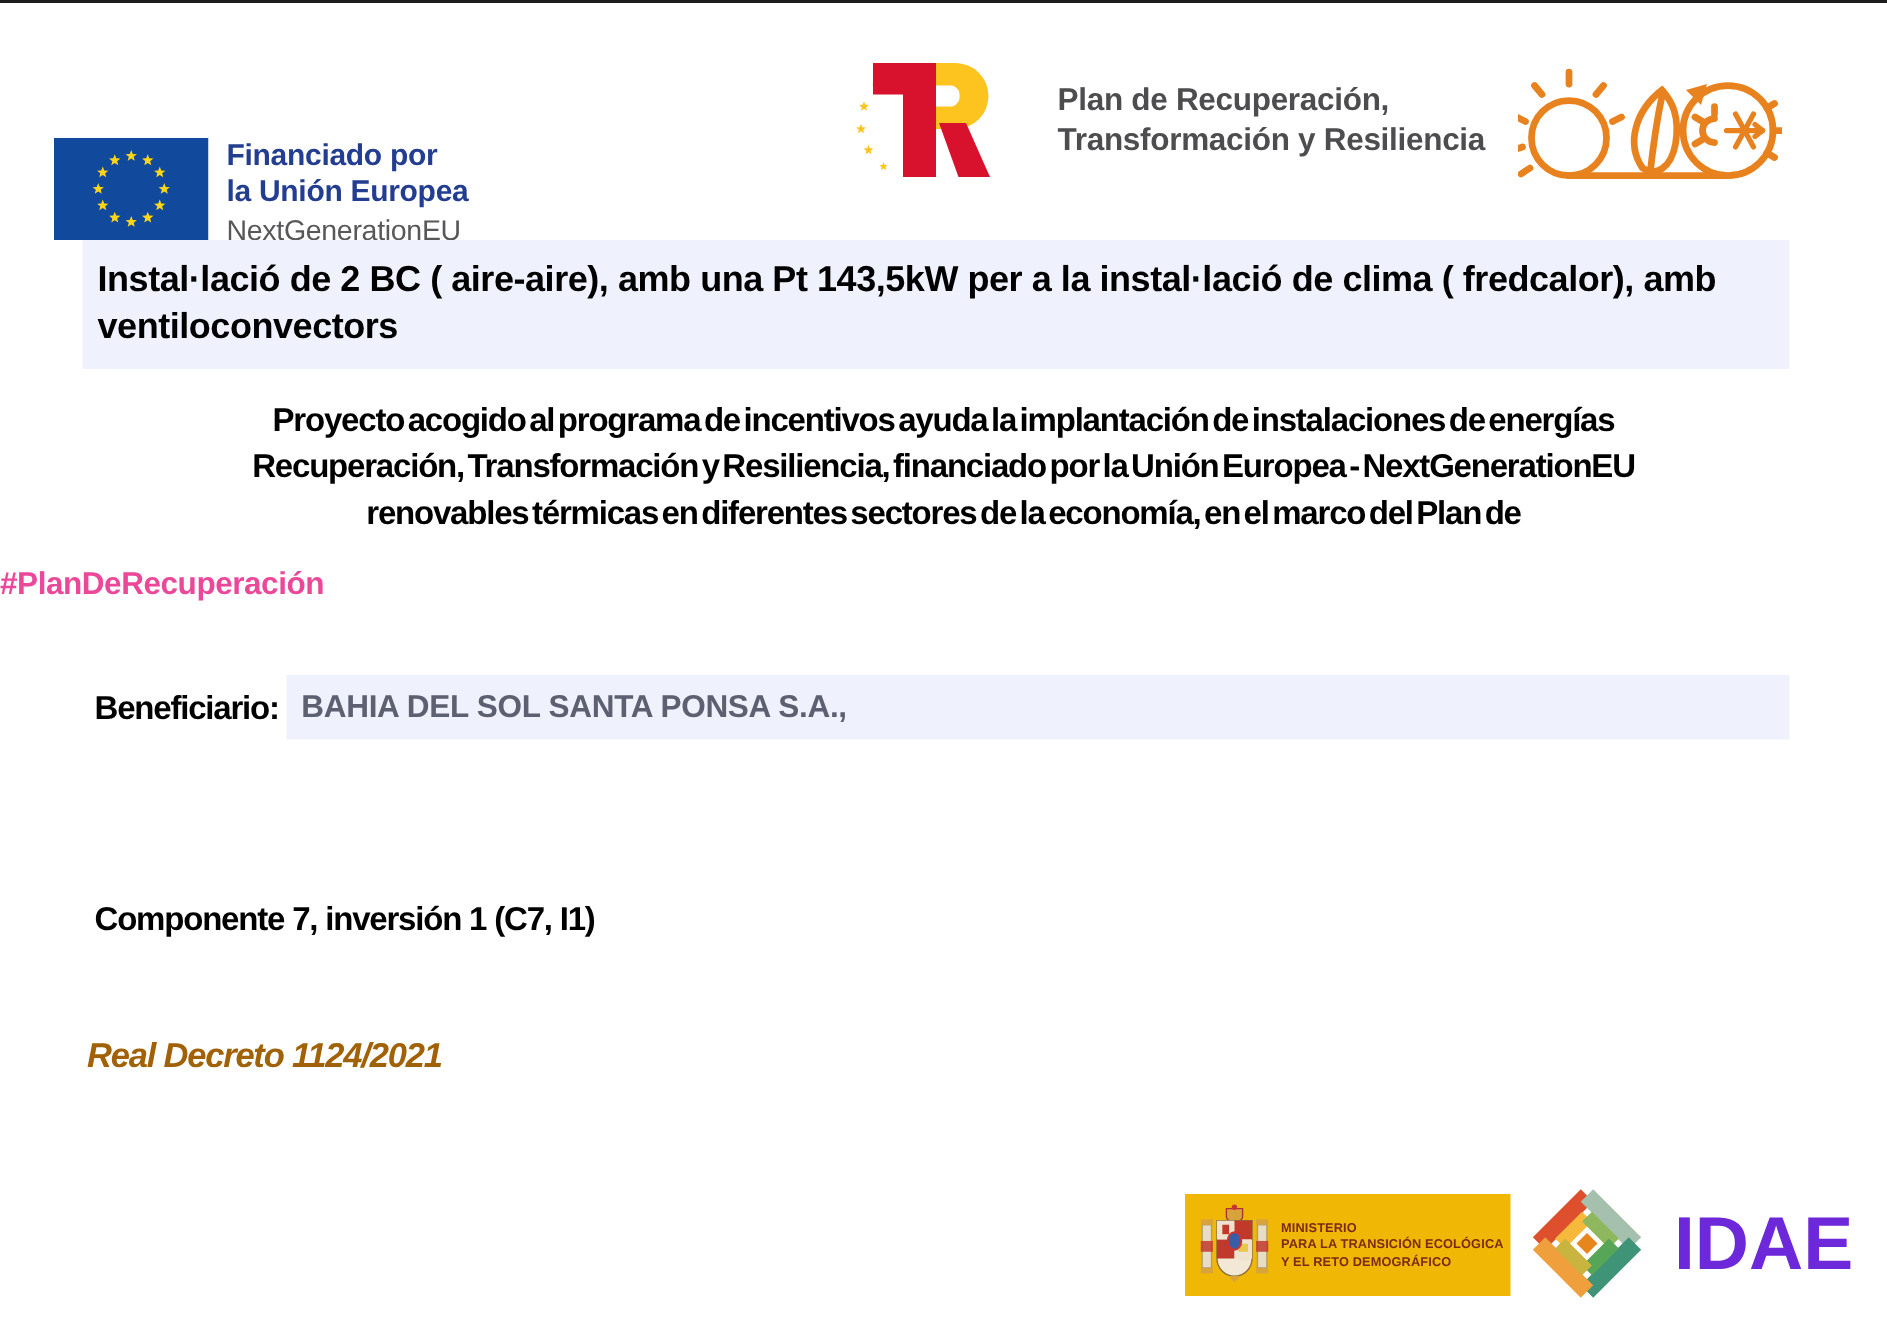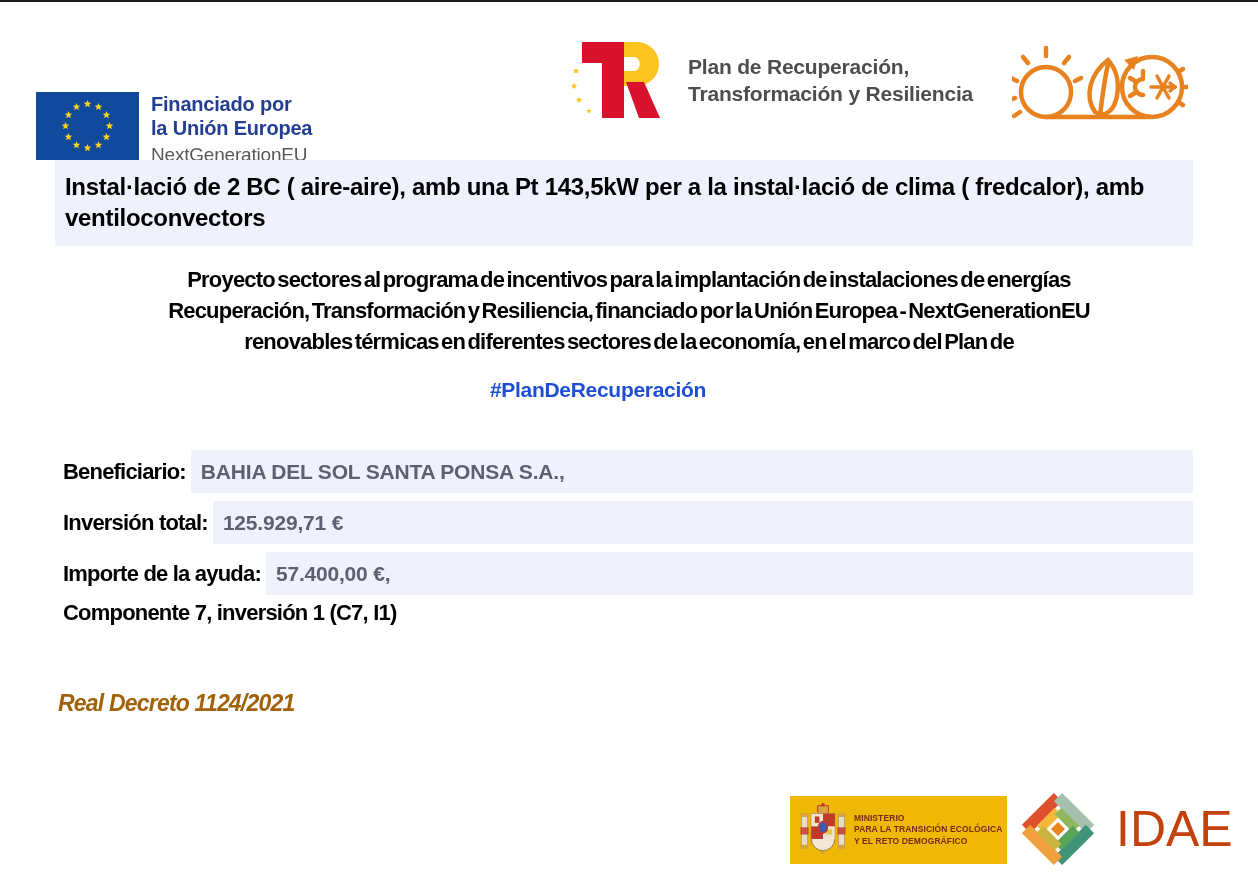--- a/index.html
+++ b/index.html
@@ -19,7 +19,7 @@
 
   .prtr-block { position:absolute; left:570px; top:34px; display:flex; align-items:center; }
   .prtr-logo { width:102px; height:88px; display:block; }
-  .prtr-text { margin-left:16px; font-size:21px; font-weight:bold; color:#4d4d4f; line-height:1.3; letter-spacing:-0.2px; }
+  .prtr-text { margin-left:33px; font-size:21px; font-weight:bold; color:#4d4d4f; line-height:1.3; letter-spacing:-0.2px; }
 
   .energy-icons { position:absolute; left:1012px; top:36px; }
   .energy-icons svg { width:176px; height:92px; display:block; }

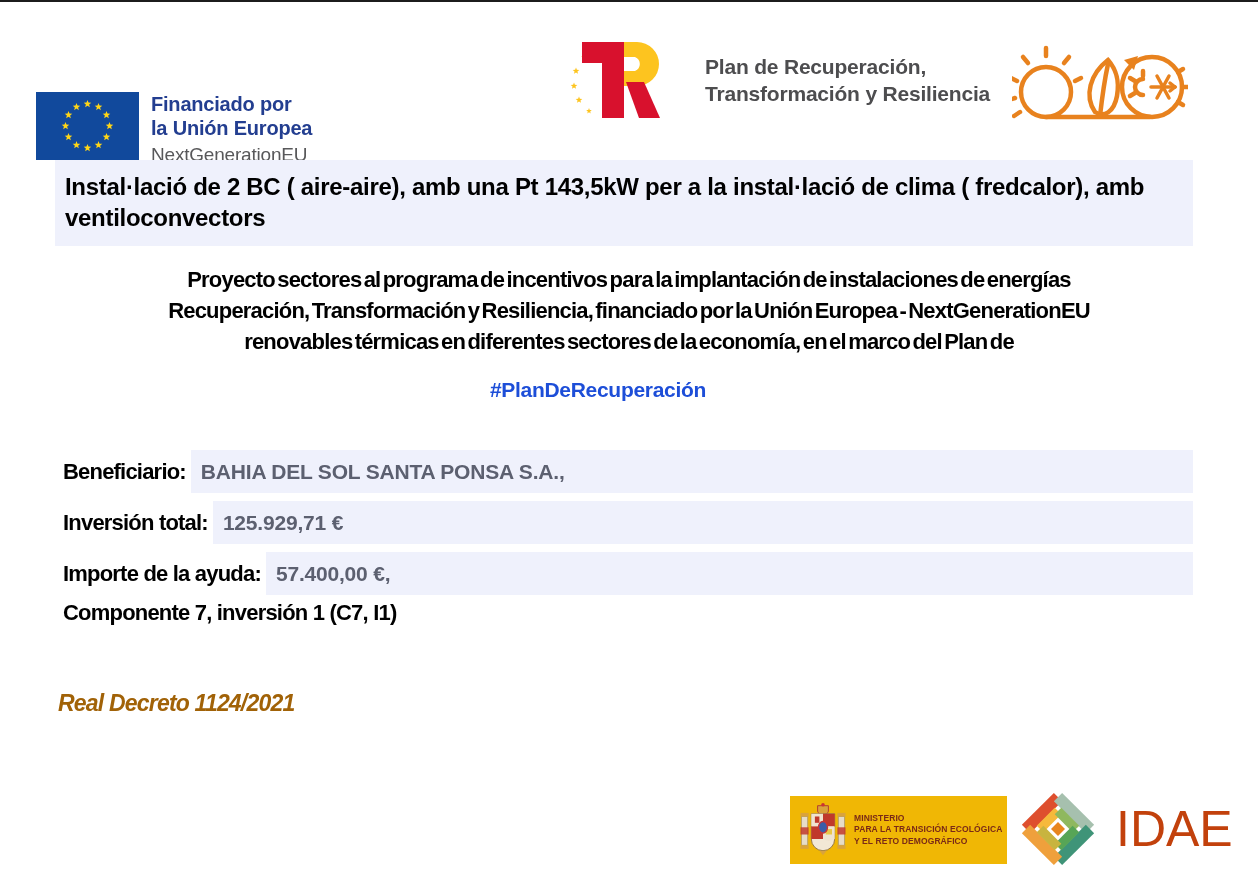--- a/index.html
+++ b/index.html
@@ -163,7 +163,7 @@
   <div class="title-bar">Instal·lació de 2 BC ( aire-aire), amb una Pt 143,5kW per a la instal·lació de clima ( fredcalor), amb ventiloconvectors</div>
 
   <div class="program-par">
-    <div>Proyecto sectores al programa de incentivos para la implantación de instalaciones de energías</div>
+    <div>Proyecto acogido al programa de incentivos ayuda la implantación de instalaciones de energías</div>
     <div>Recuperación, Transformación y Resiliencia, financiado por la Unión Europea - NextGenerationEU</div>
     <div>renovables térmicas en diferentes sectores de la economía, en el marco del Plan de</div>
   </div>

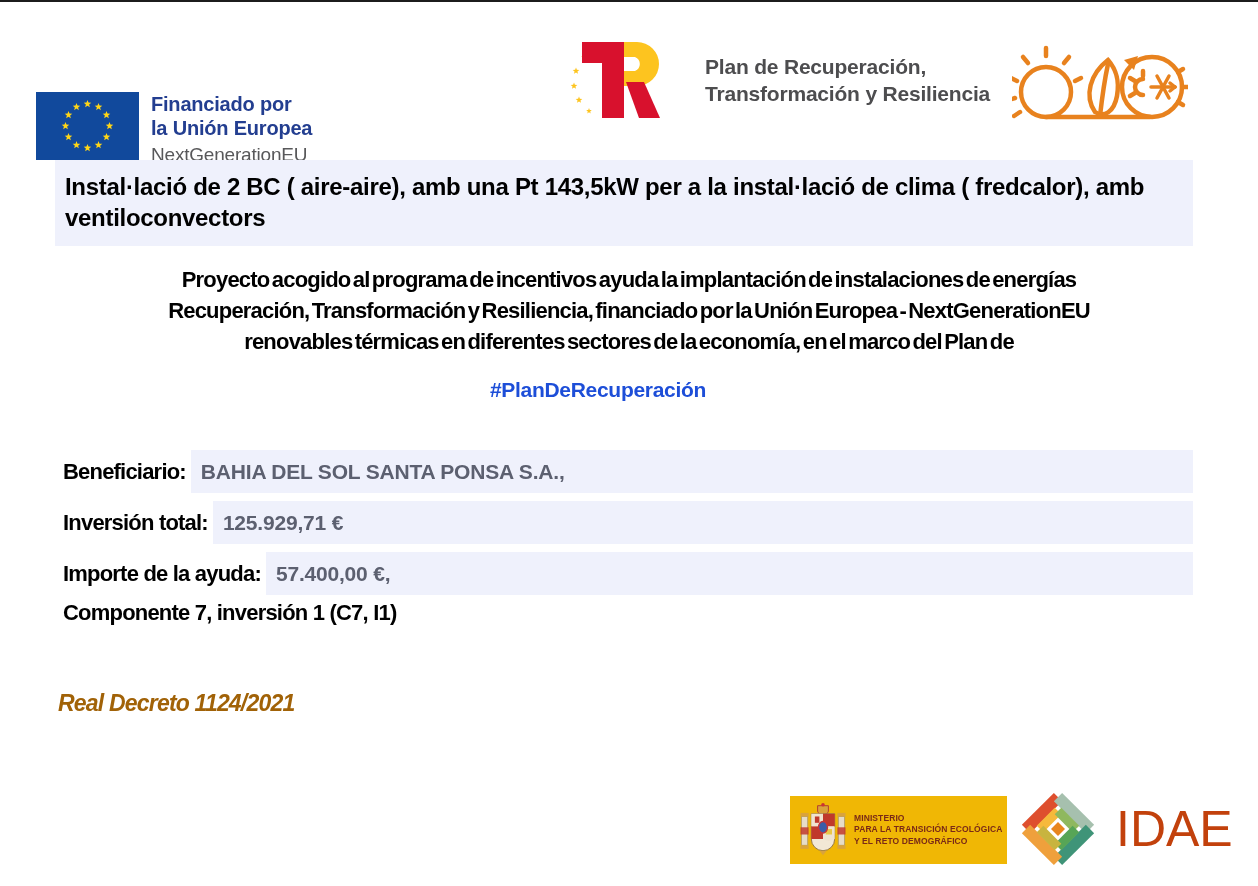--- a/index.html
+++ b/index.html
@@ -39,8 +39,8 @@
     line-height:1.42; letter-spacing:-0.8px; word-spacing:-3px;
   }
   .hashtag {
-    position:absolute; left:0; top:376px; width:1196px; text-align:center;
-    font-size:21px; font-weight:bold; color:#1d4ed8; letter-spacing:-0.3px;
+    position:absolute; left:0; top:376px; width:1196px; text-align:left;
+    font-size:21px; font-weight:bold; color:#ec4899; letter-spacing:-0.3px;
   }
 
   

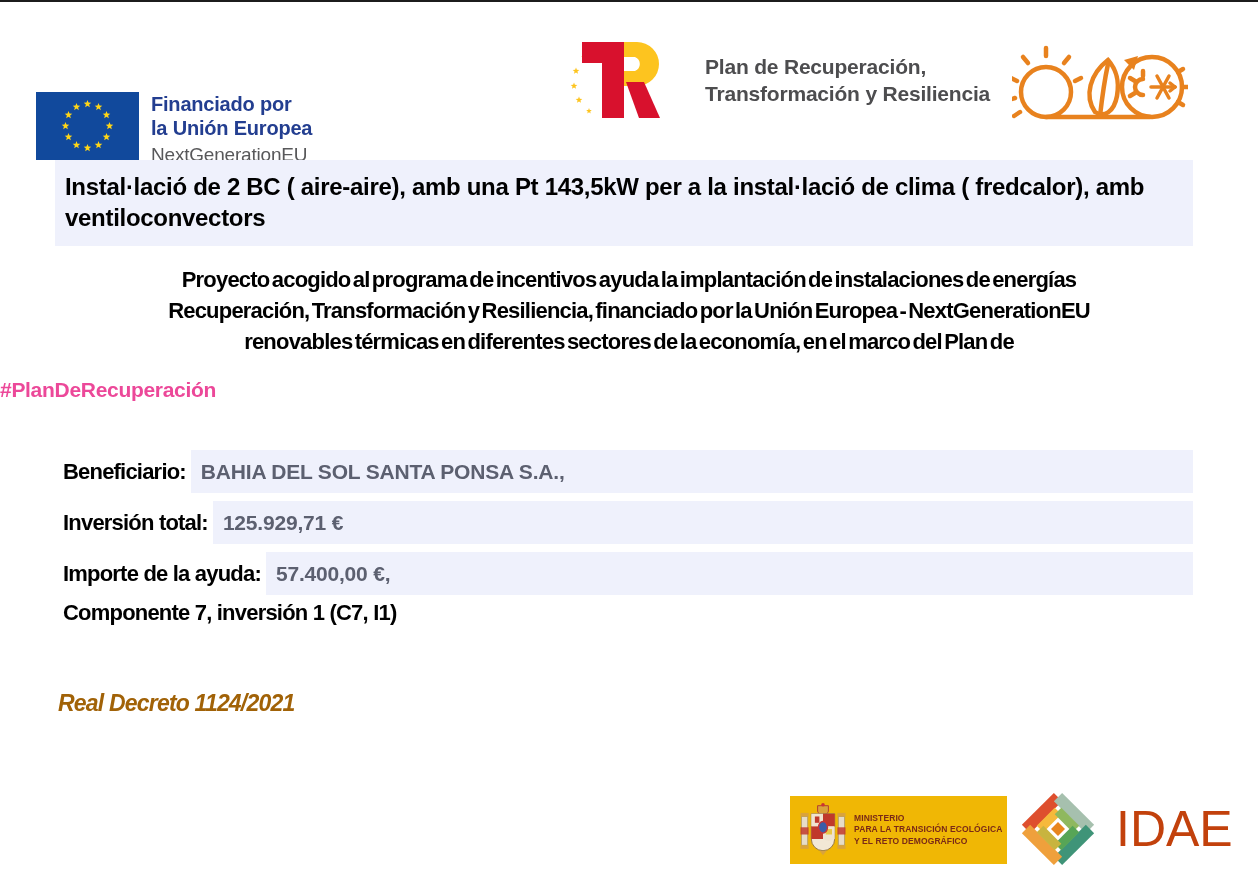--- a/index.html
+++ b/index.html
@@ -175,12 +175,6 @@
       <span class="row-value">BAHIA DEL SOL SANTA PONSA S.A.,</span>
     </span>
   </div>
-  <div class="row row-2">
-    <span class="row-label">Inversión total:</span>
-    <span class="row-valuebox">
-      <span class="row-value">125.929,71 €</span>
-    </span>
-  </div>
   <div class="row row-3">
     <span class="row-label">Importe de la ayuda:</span>
     <span class="row-valuebox">

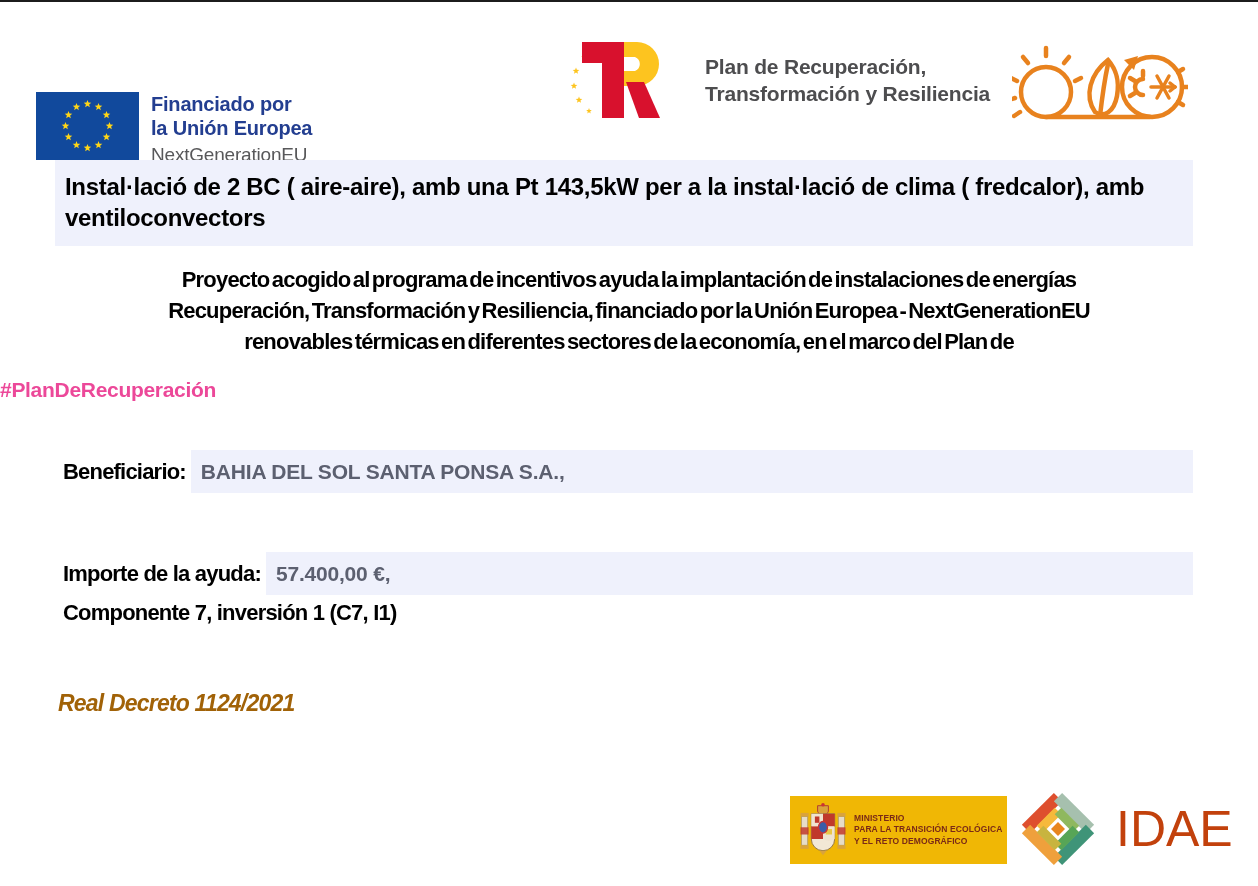--- a/index.html
+++ b/index.html
@@ -175,12 +175,6 @@
       <span class="row-value">BAHIA DEL SOL SANTA PONSA S.A.,</span>
     </span>
   </div>
-  <div class="row row-3">
-    <span class="row-label">Importe de la ayuda:</span>
-    <span class="row-valuebox">
-      <span class="row-value">57.400,00 €,</span>
-    </span>
-  </div>
 
   <div class="component-line">Componente 7, inversión 1 (C7, I1)</div>
   <div class="decree-line">Real Decreto 1124/2021</div>

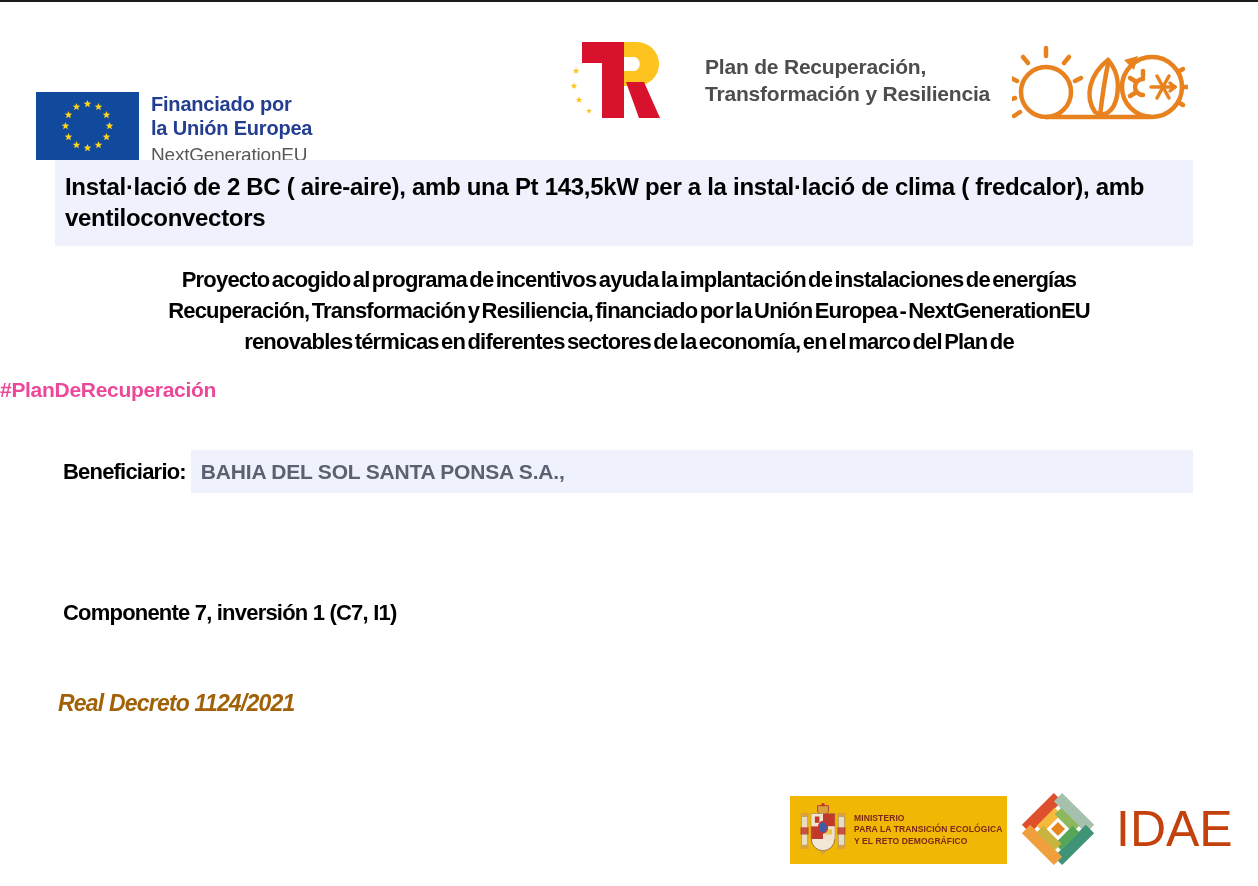--- a/index.html
+++ b/index.html
@@ -64,7 +64,7 @@
 
   .idae-block { position:absolute; left:1012px; top:788px; display:flex; align-items:center; }
   .idae-mark { width:92px; height:78px; display:block; }
-  .idae-word { margin-left:12px; font-size:50px; font-weight:normal; color:#c2410c; letter-spacing:0px; }
+  .idae-word { margin-left:12px; font-size:50px; font-weight:bold; color:#6d28d9; letter-spacing:0px; }
 </style>
 </head>
 <body>

